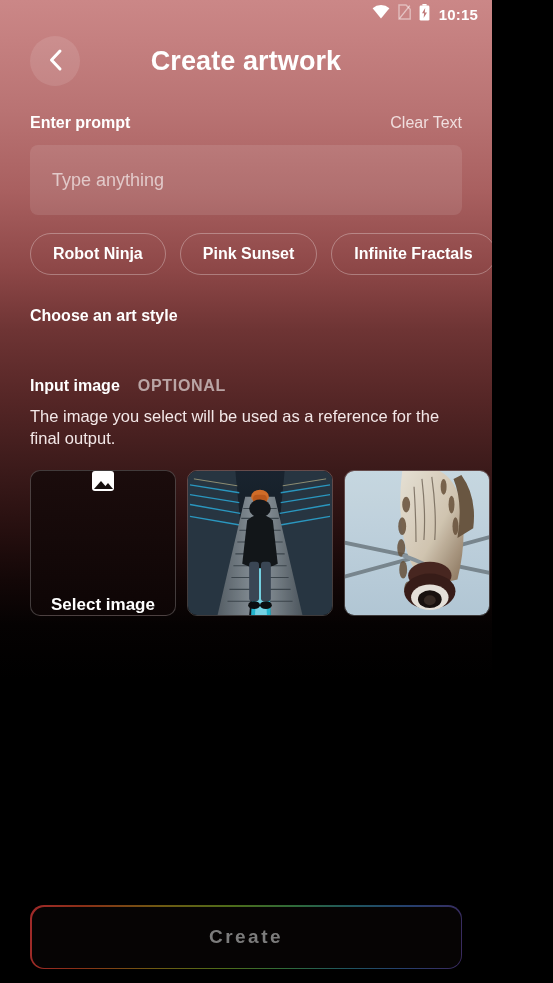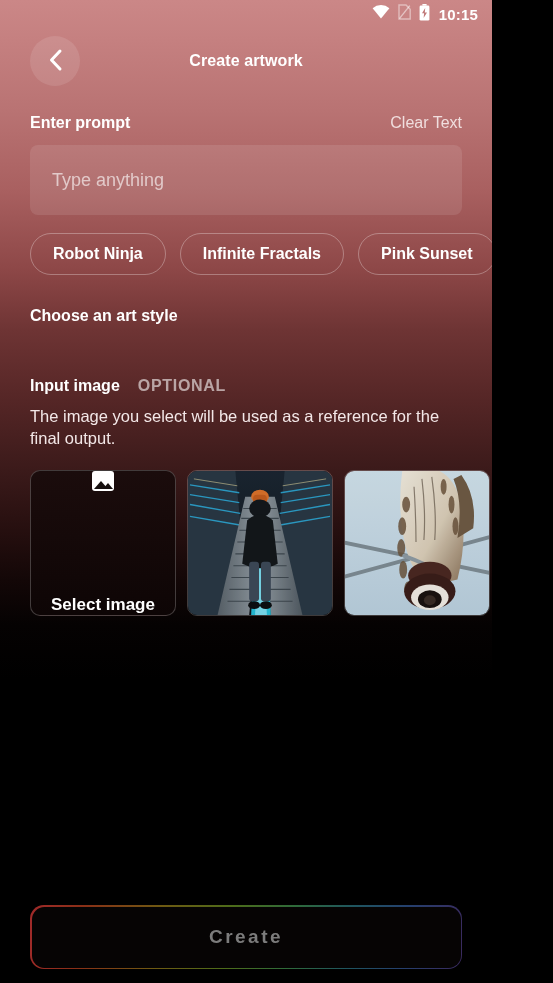--- a/index.html
+++ b/index.html
@@ -68,7 +68,7 @@
   }
   .page-title {
     color: #ffffff;
-    font-size: 16px;
+    font-size: 27px;
     font-weight: 700;
     letter-spacing: .1px;
   }

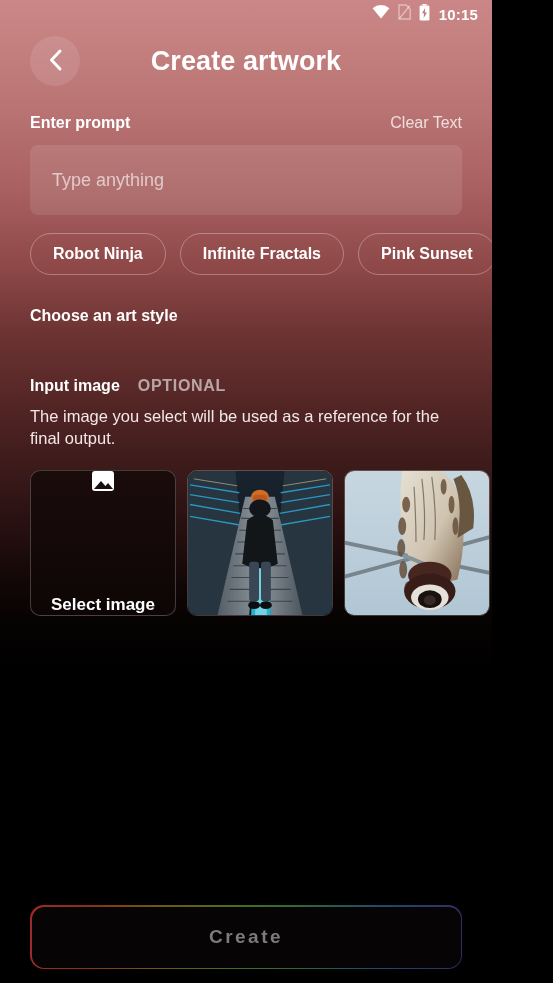--- a/index.html
+++ b/index.html
@@ -298,8 +298,8 @@
 
   <div class="chips">
     <button class="chip">Robot Ninja</button>
+    <button class="chip">Pink Sunset</button>
     <button class="chip">Infinite Fractals</button>
-    <button class="chip">Pink Sunset</button>
     <button class="chip">Tall Bird</button>
   </div>
 

